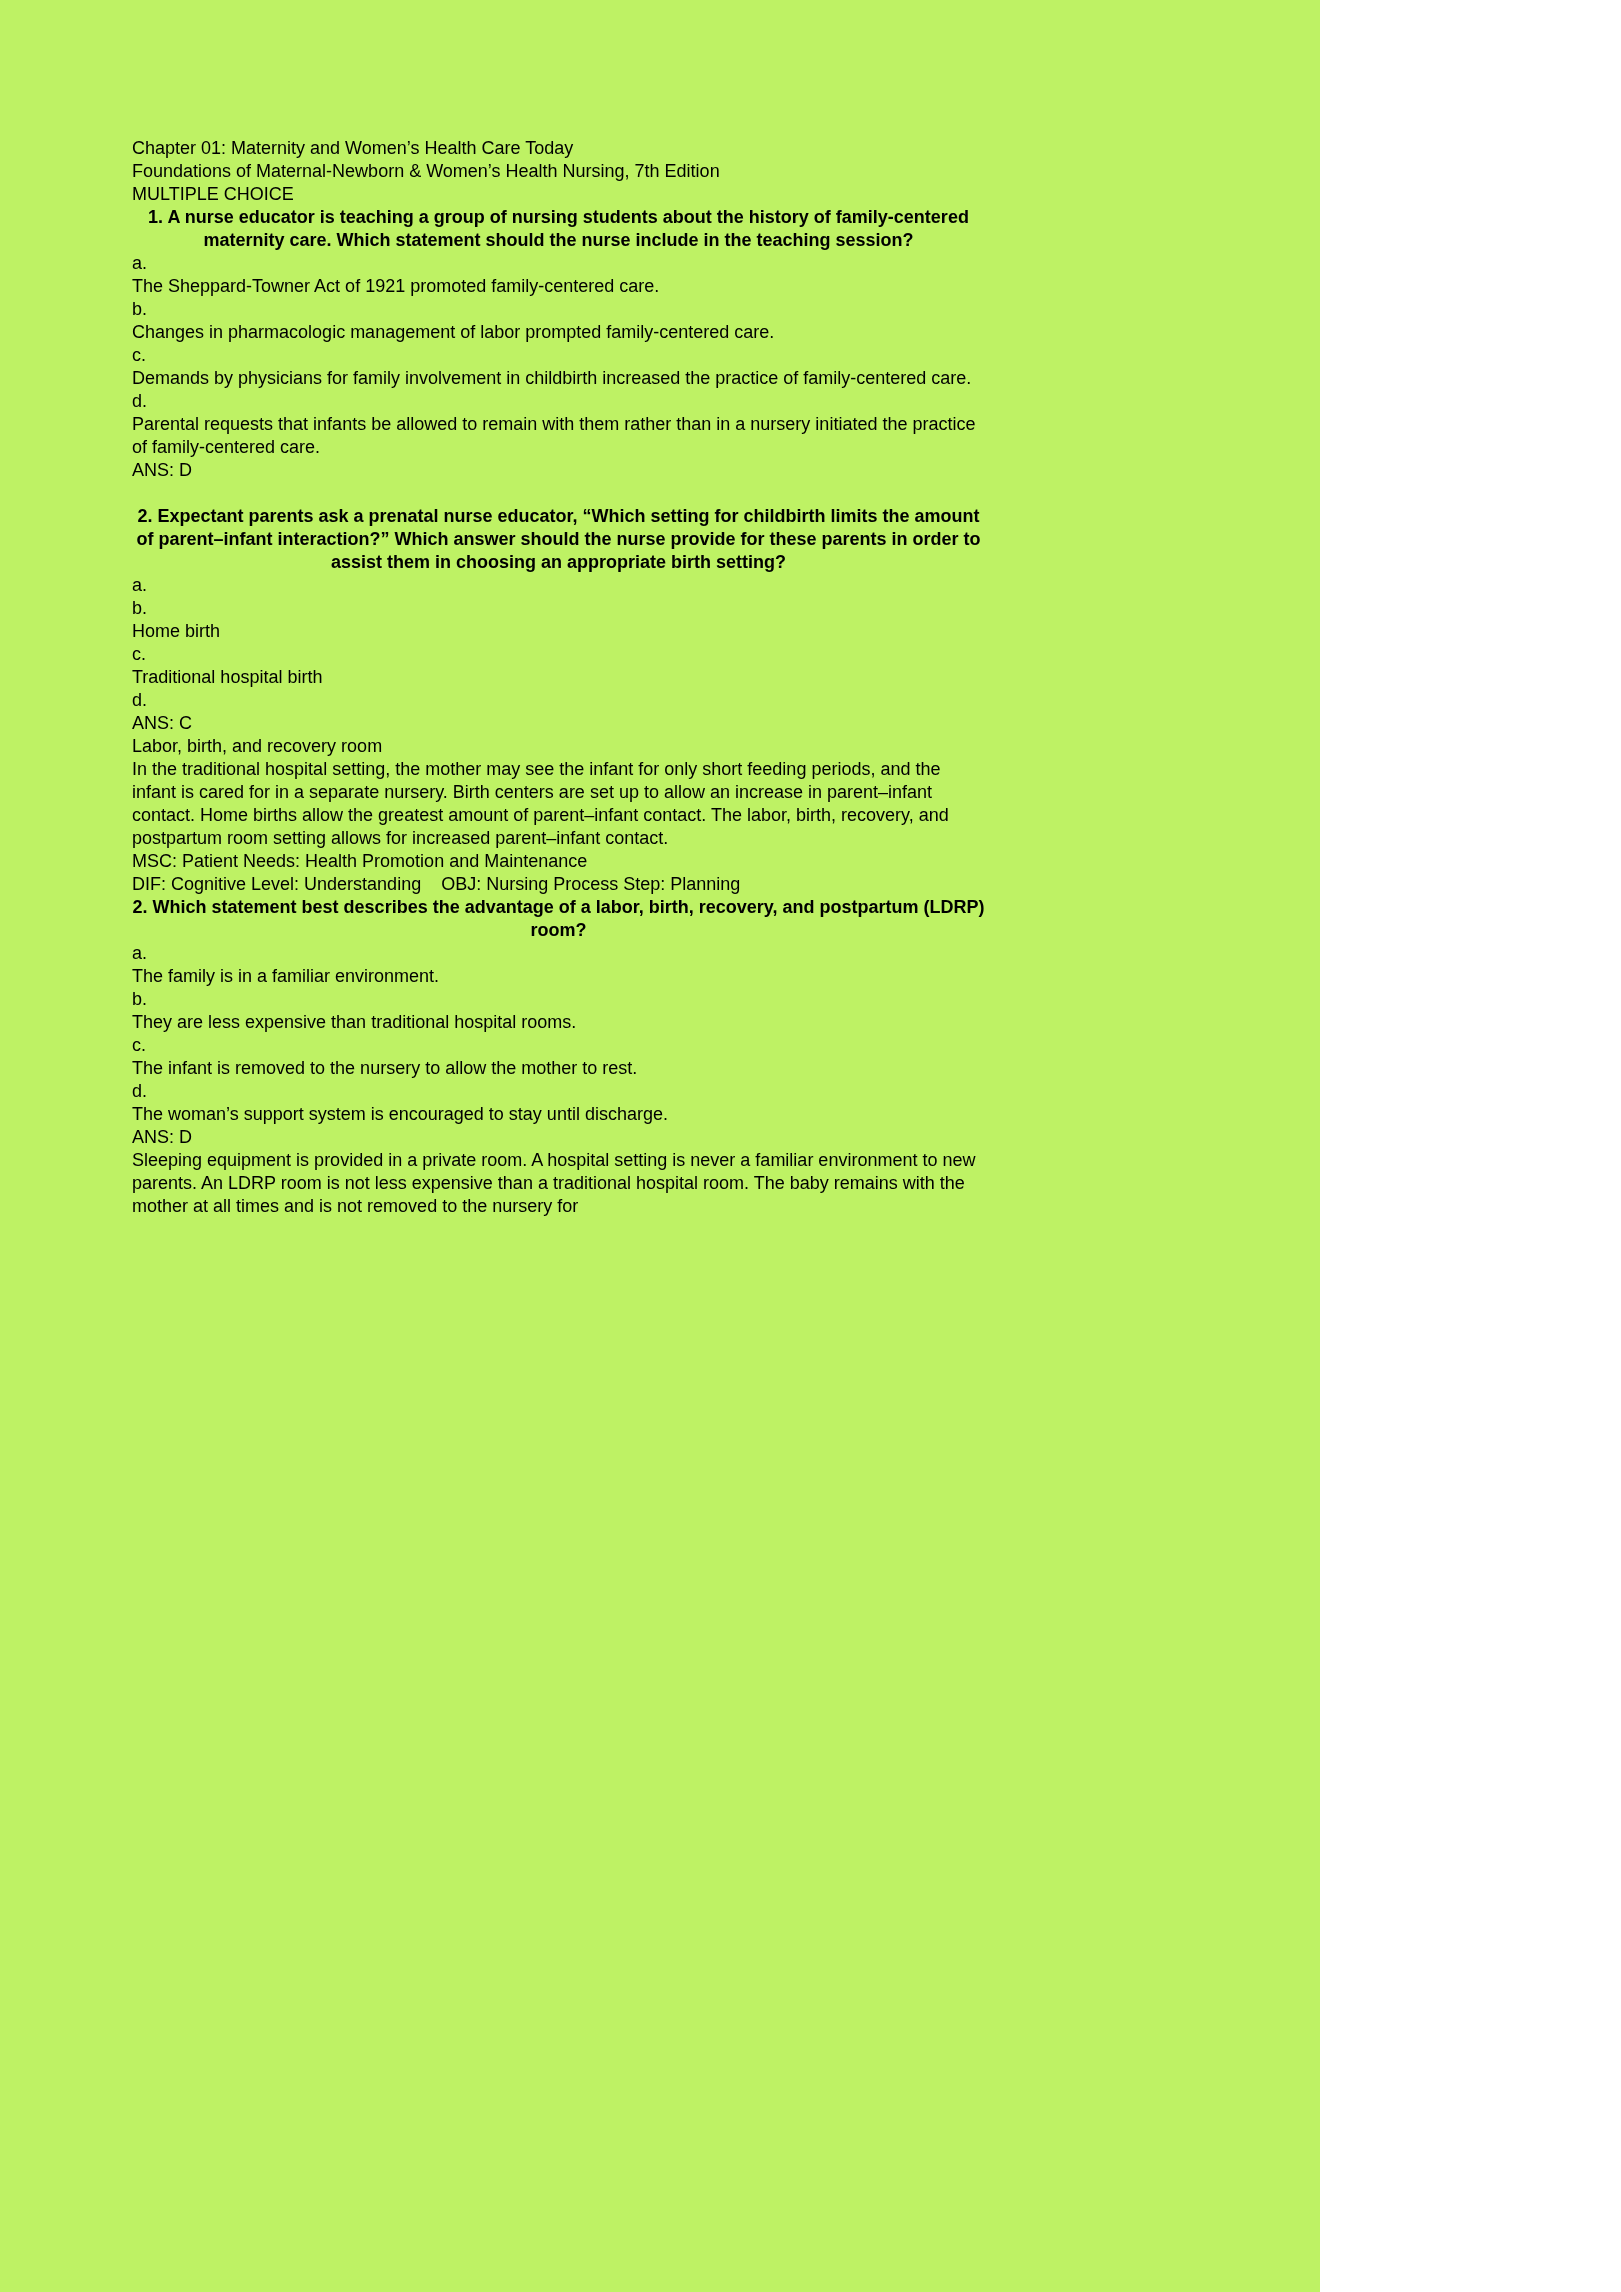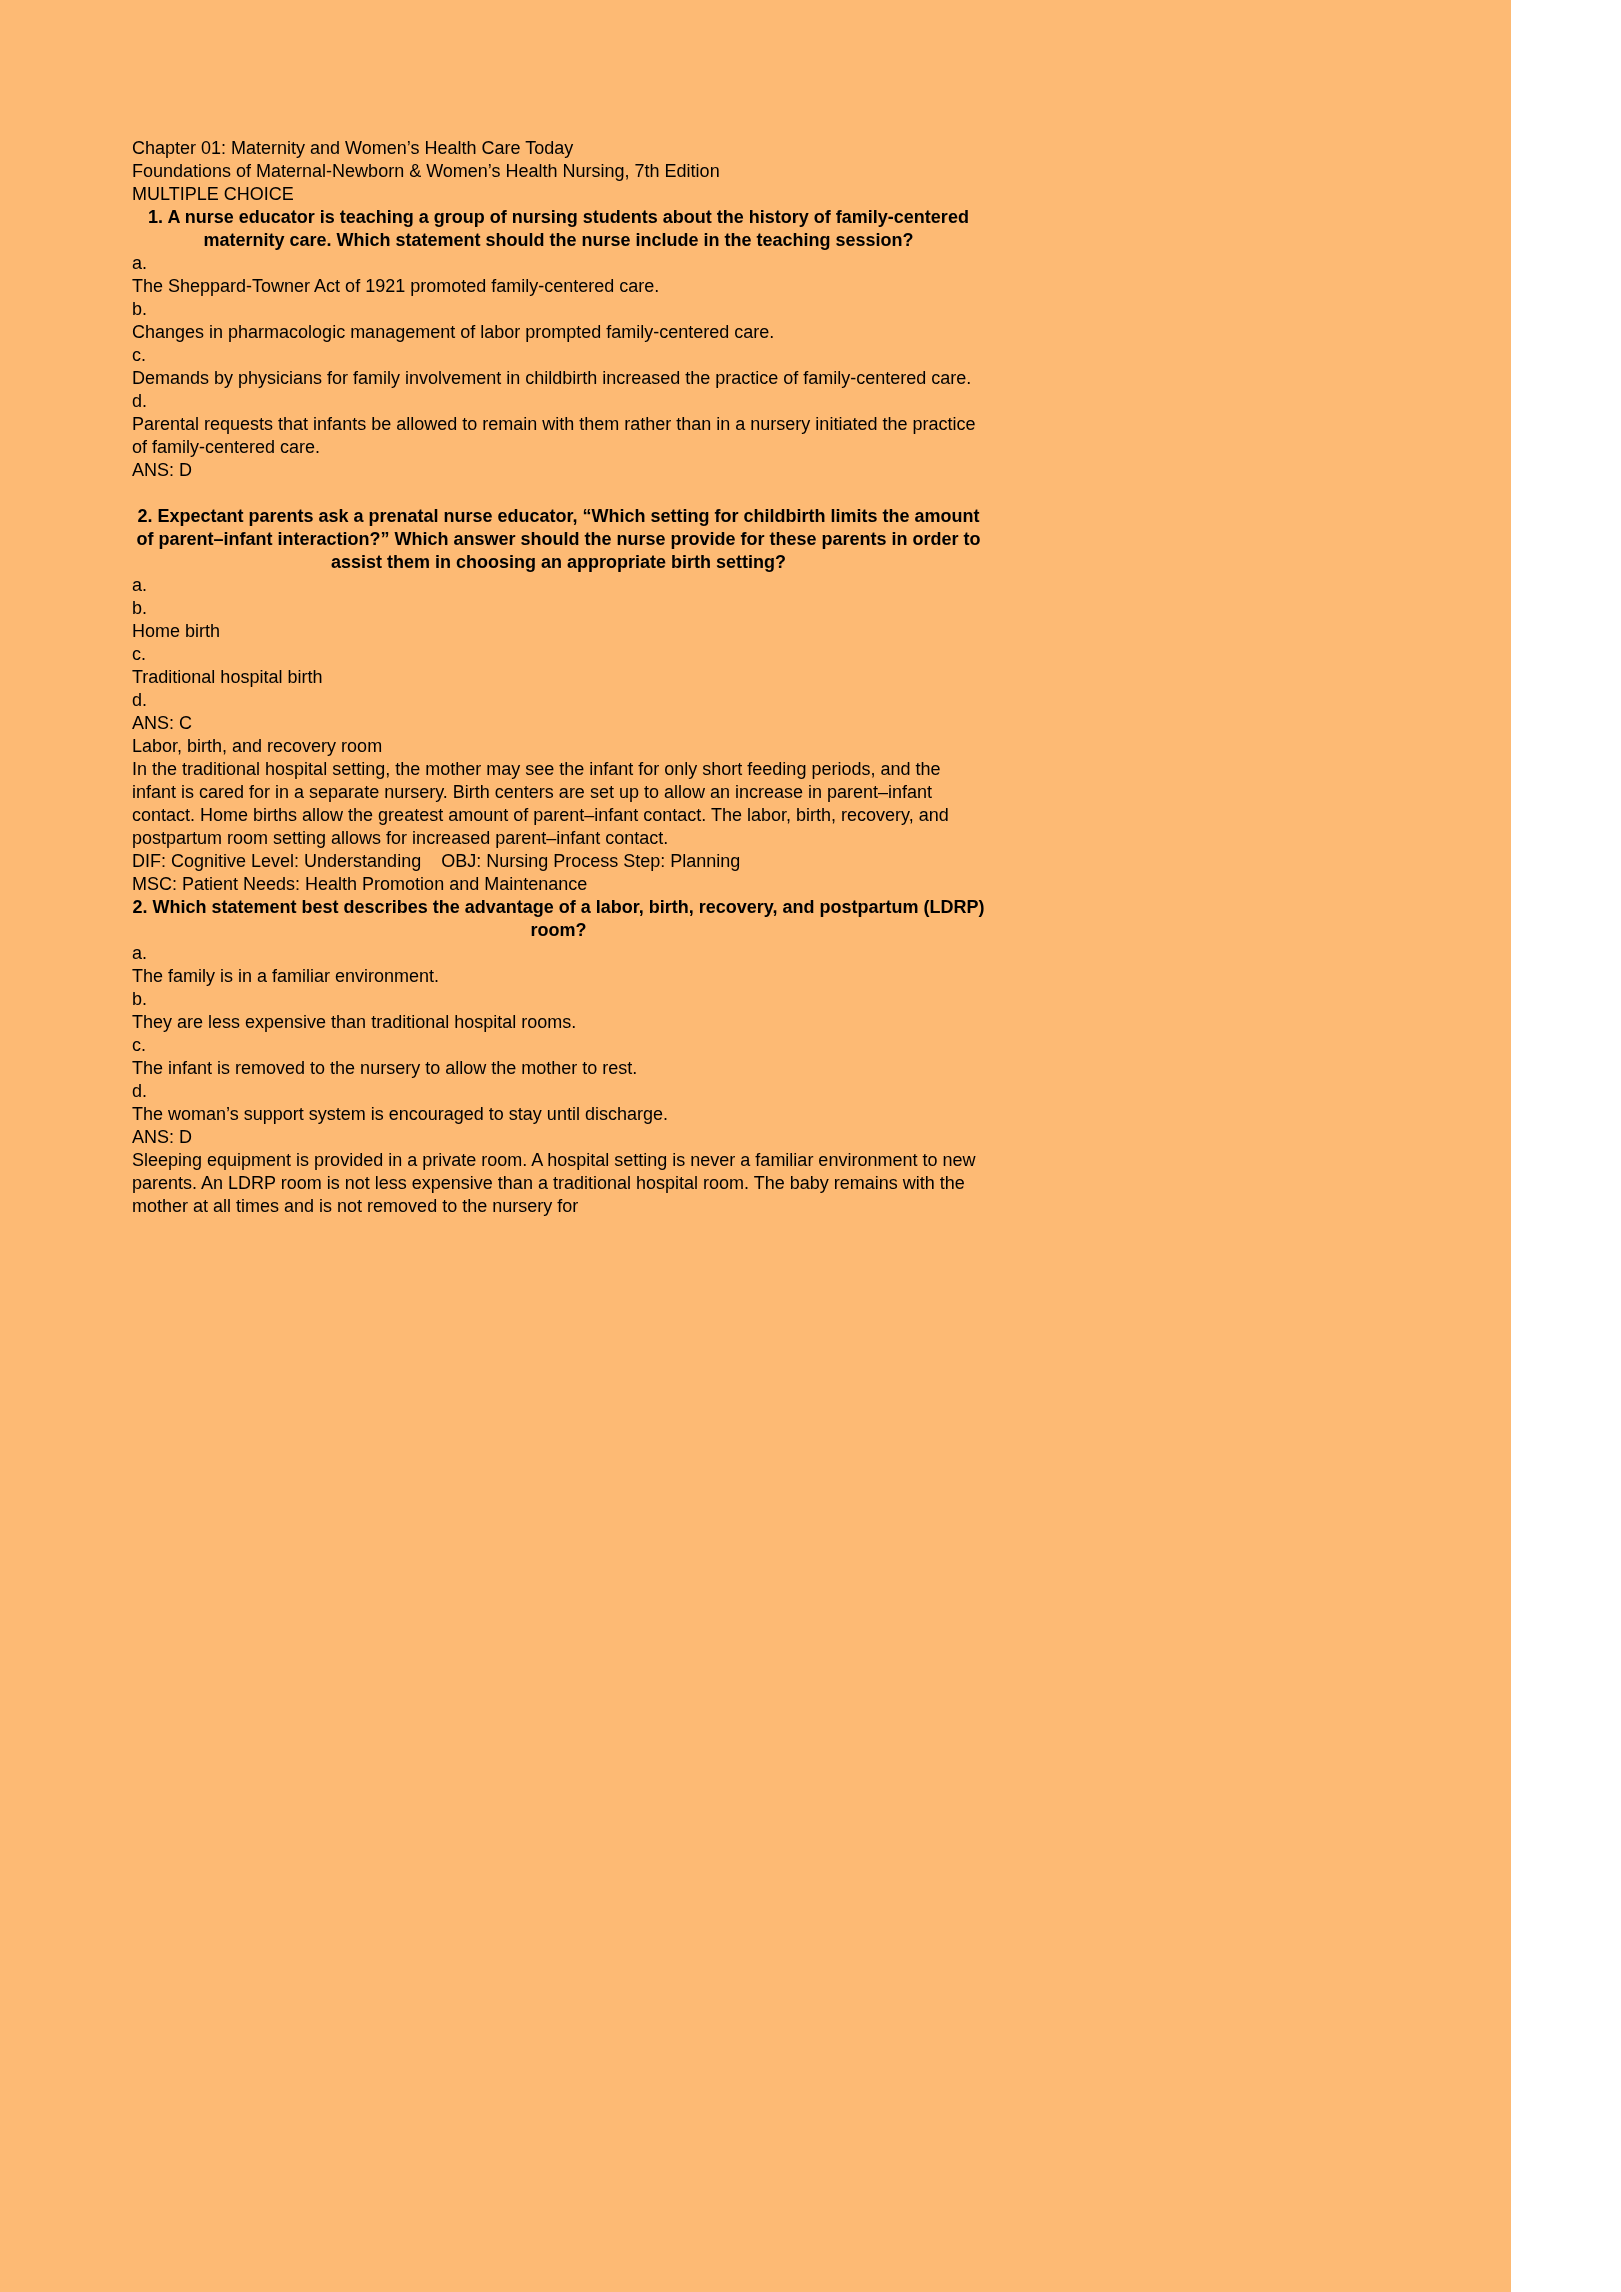--- a/index.html
+++ b/index.html
@@ -9,9 +9,9 @@
   }
   .page {
     position: relative;
-    width: 1511px;
+    width: 1320px;
     height: 2293px;
-    background: #fdba74;
+    background: #bef264;
     overflow: hidden;
     font-family: "Liberation Sans", "DejaVu Sans", sans-serif;
     color: #000000;

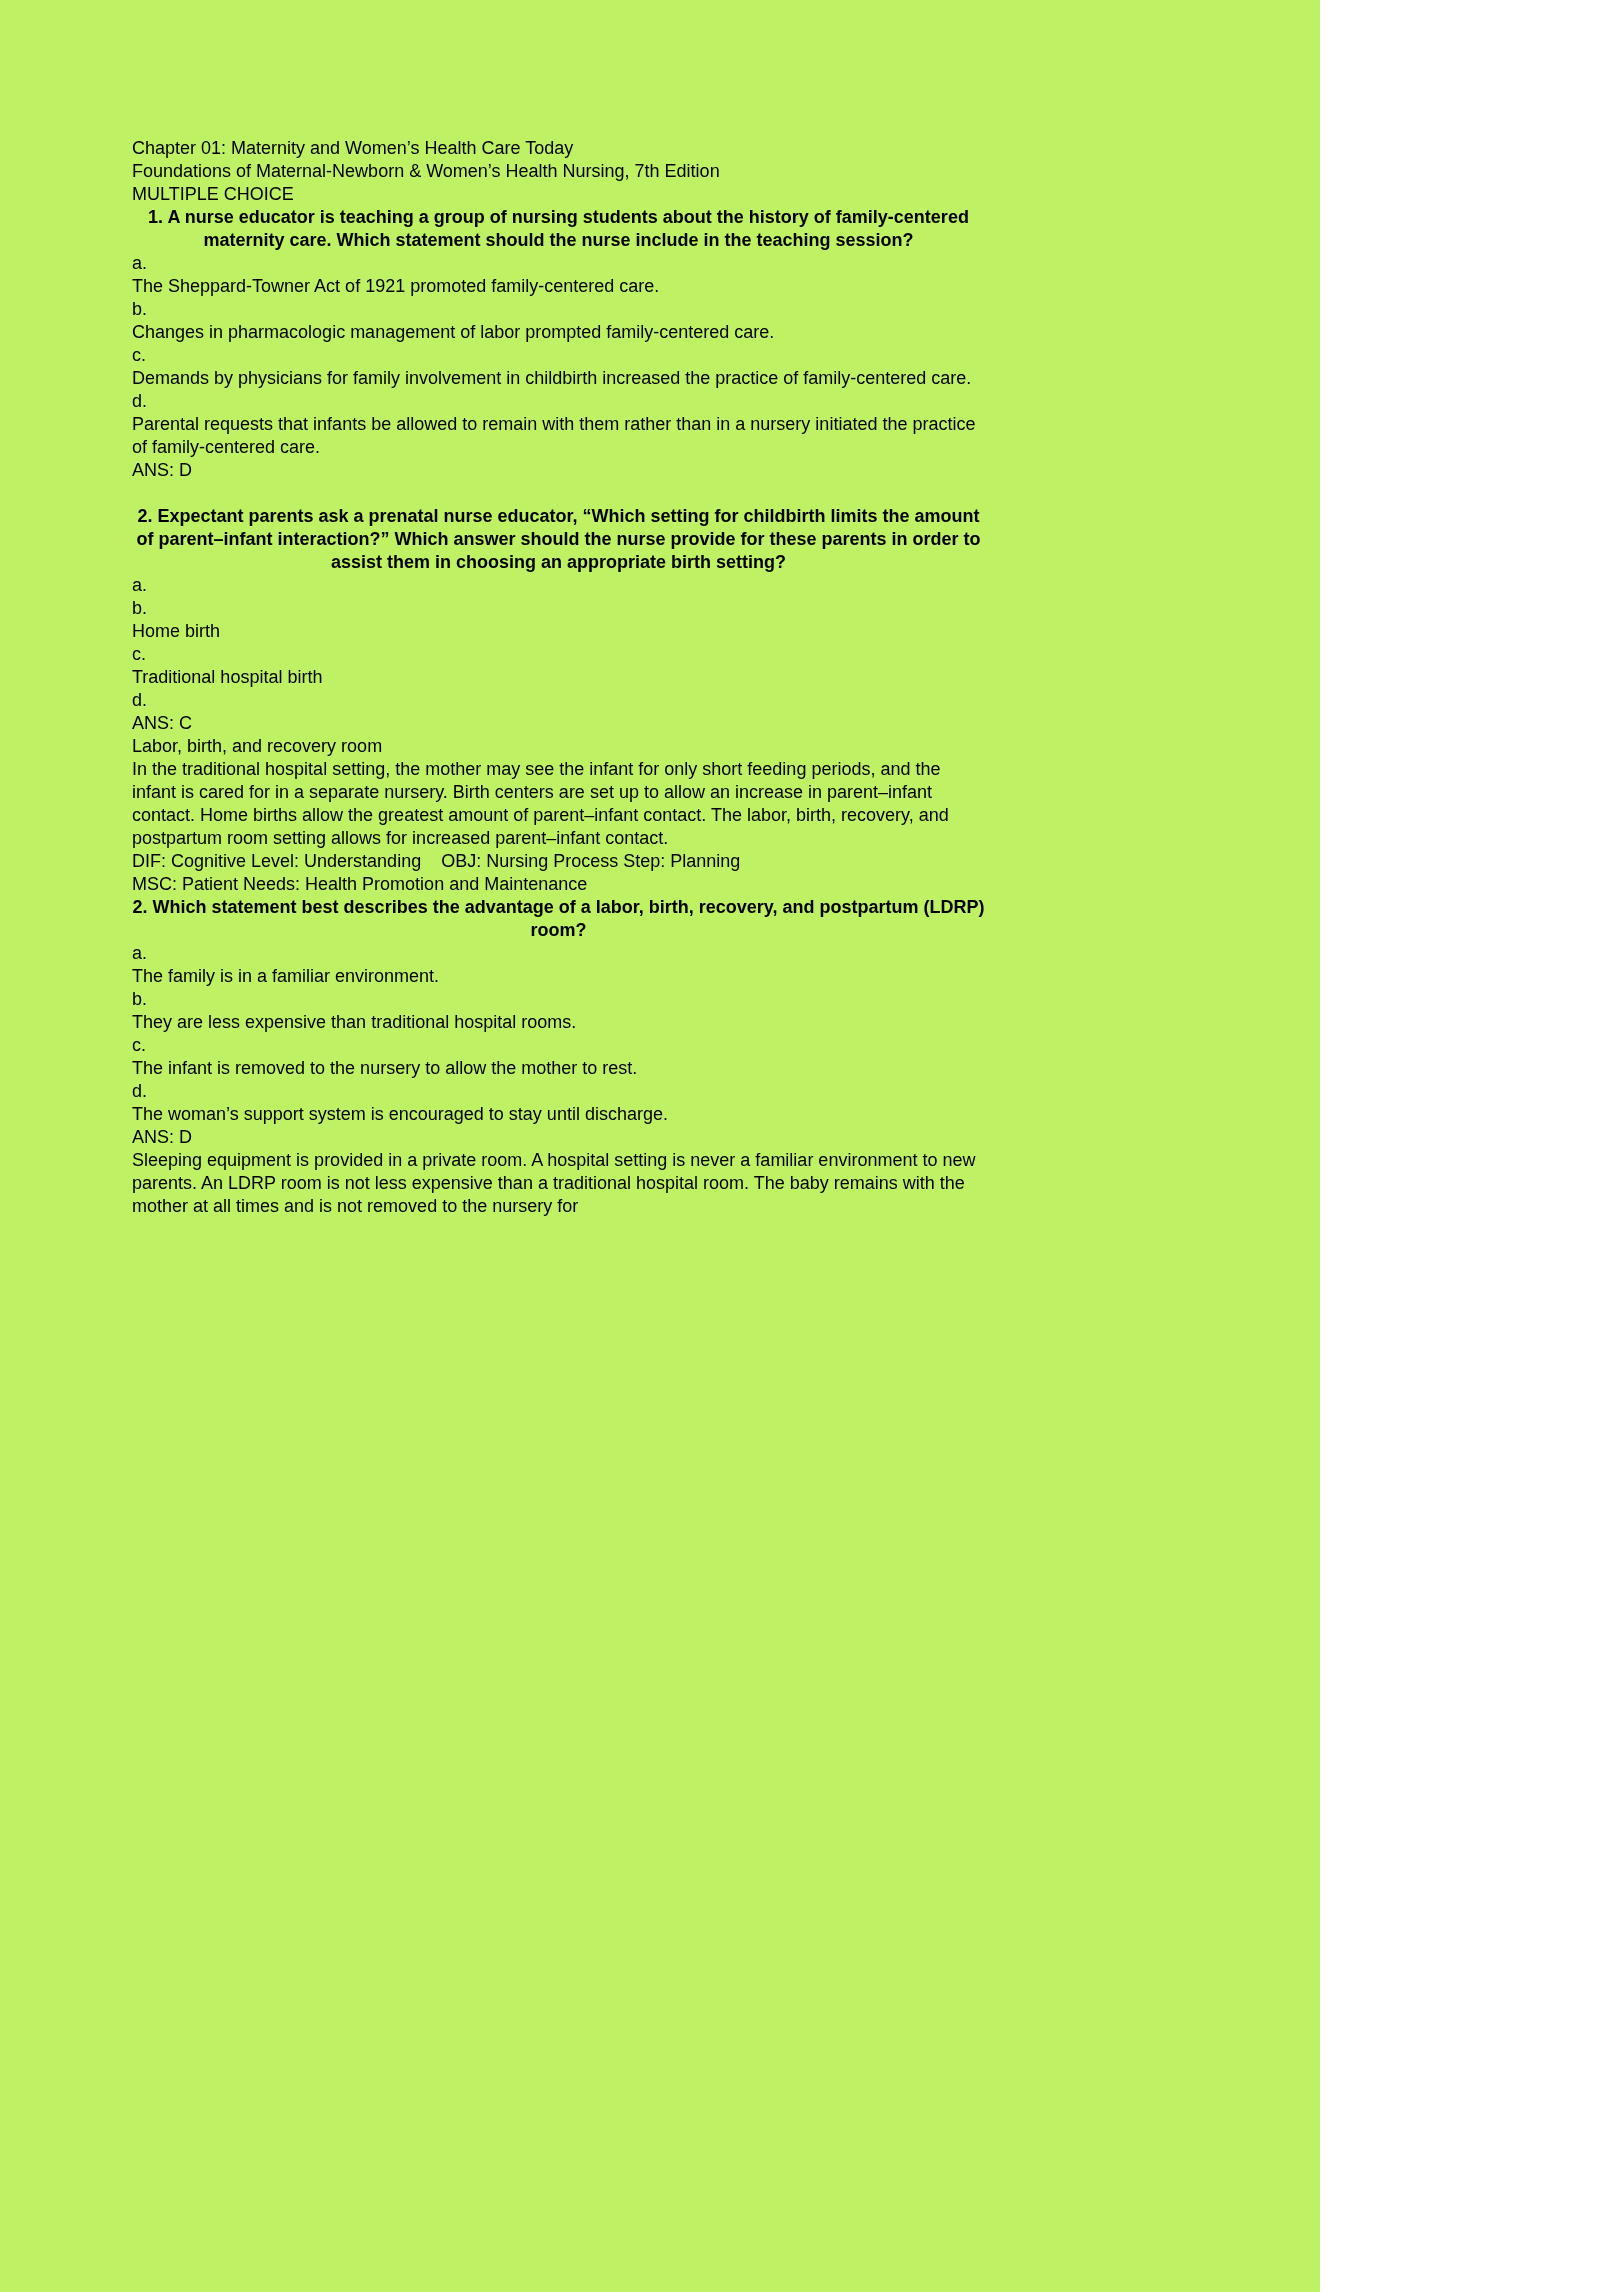--- a/index.html
+++ b/index.html
@@ -75,8 +75,8 @@
       <div class="line">ANS: C</div>
       <div class="line">Labor, birth, and recovery room</div>
       <div class="line">In the traditional hospital setting, the mother may see the infant for only short feeding periods, and the infant is cared for in a separate nursery. Birth centers are set up to allow an increase in parent–infant contact. Home births allow the greatest amount of parent–infant contact. The labor, birth, recovery, and postpartum room setting allows for increased parent–infant contact.</div>
+      <div class="line">MSC: Patient Needs: Health Promotion and Maintenance</div>
       <div class="line pre">DIF: Cognitive Level: Understanding    OBJ: Nursing Process Step: Planning</div>
-      <div class="line">MSC: Patient Needs: Health Promotion and Maintenance</div>
     </div>
 
     <div>

